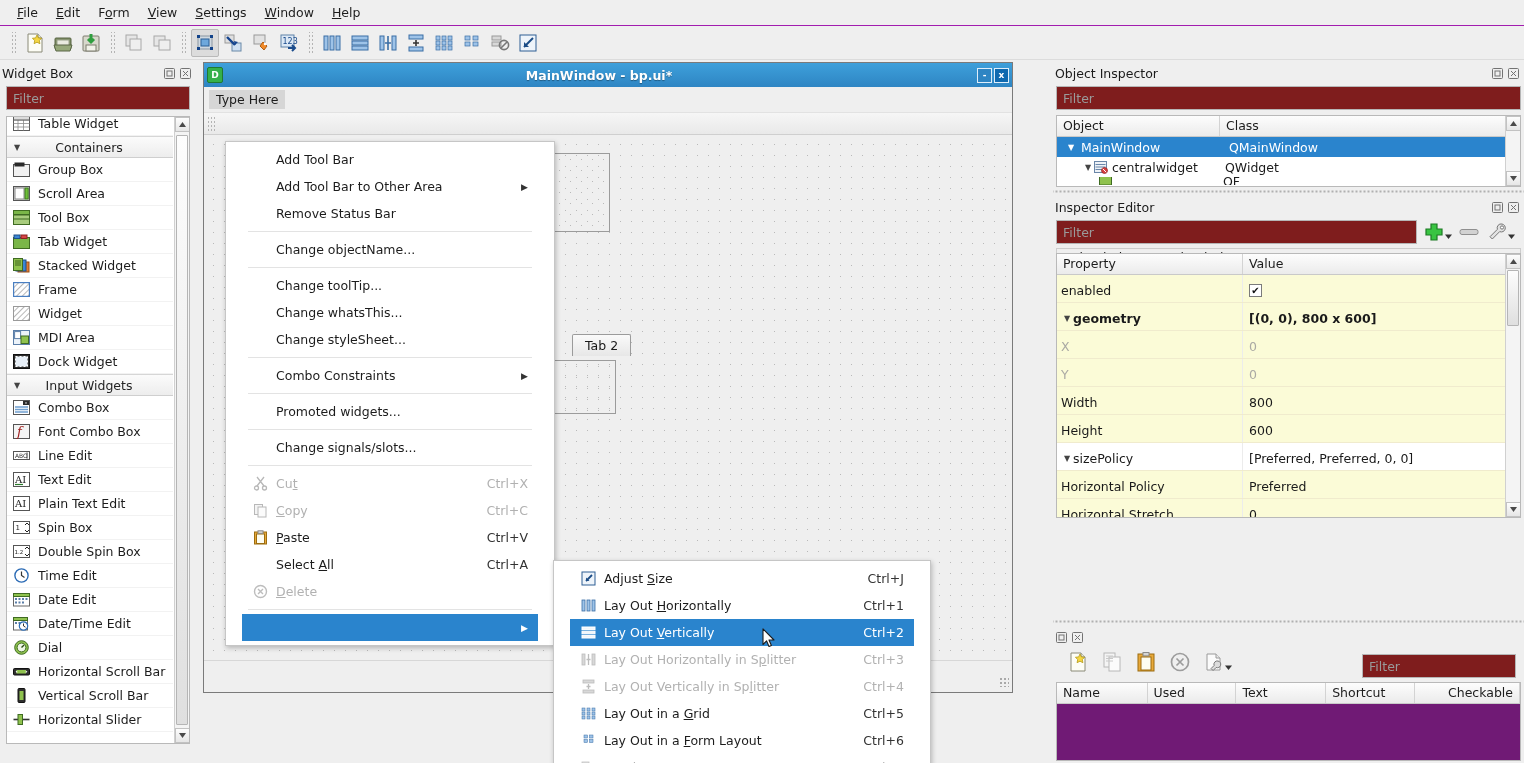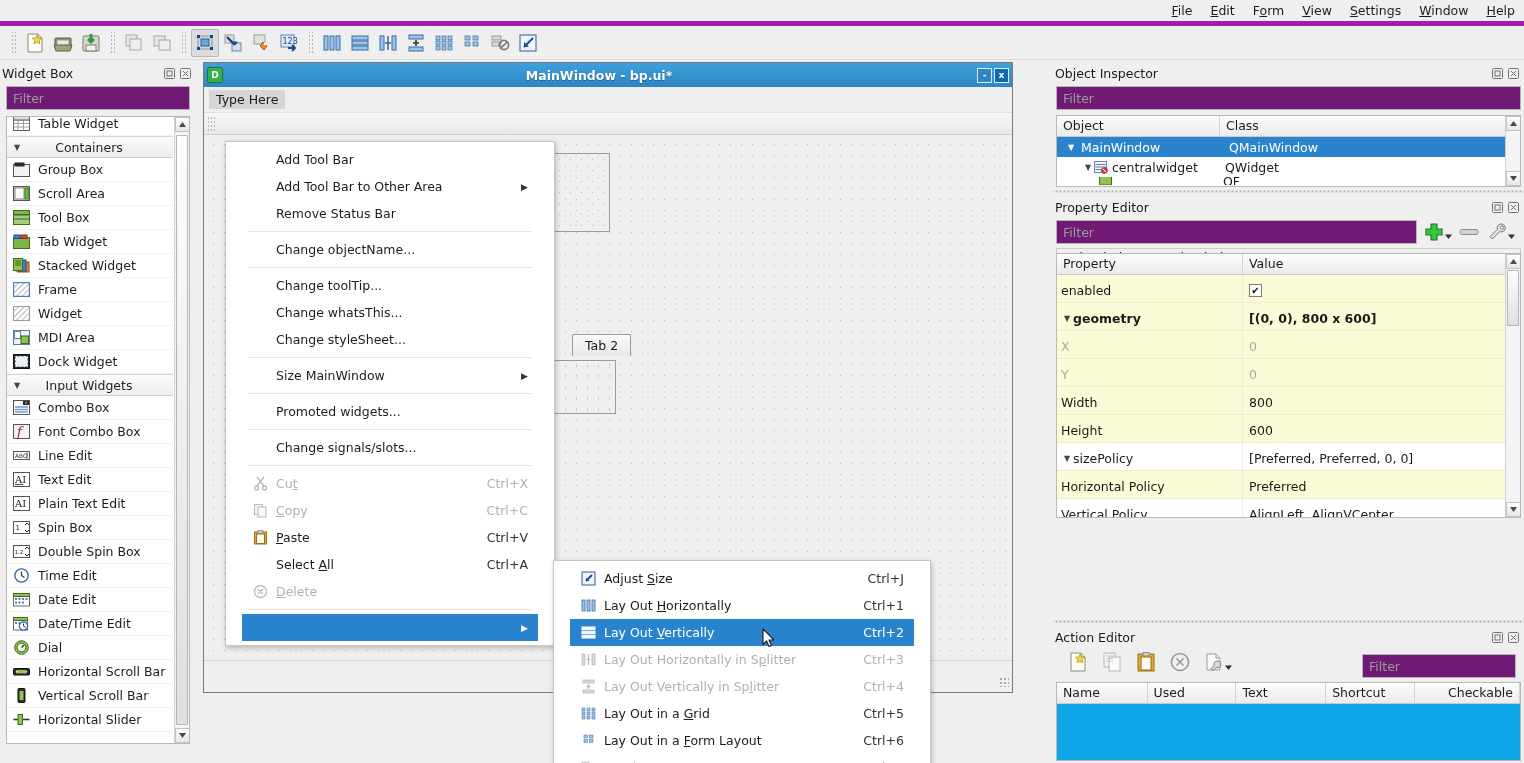--- a/index.html
+++ b/index.html
@@ -18,8 +18,7 @@
   .menubar {
     position: absolute; left:0; top:0; width:1524px; height:26px;
     background: #efefef; display:flex; align-items:center; padding-left:8px;
-    border-bottom: 5px solid #a21caf;
-    justify-content: flex-end;
+    border-bottom: 1px solid #a21caf;
   }
   .menubar .mi {
     padding: 3px 9px; font-size: 12.5px; color:#1d1d1d; cursor:default;

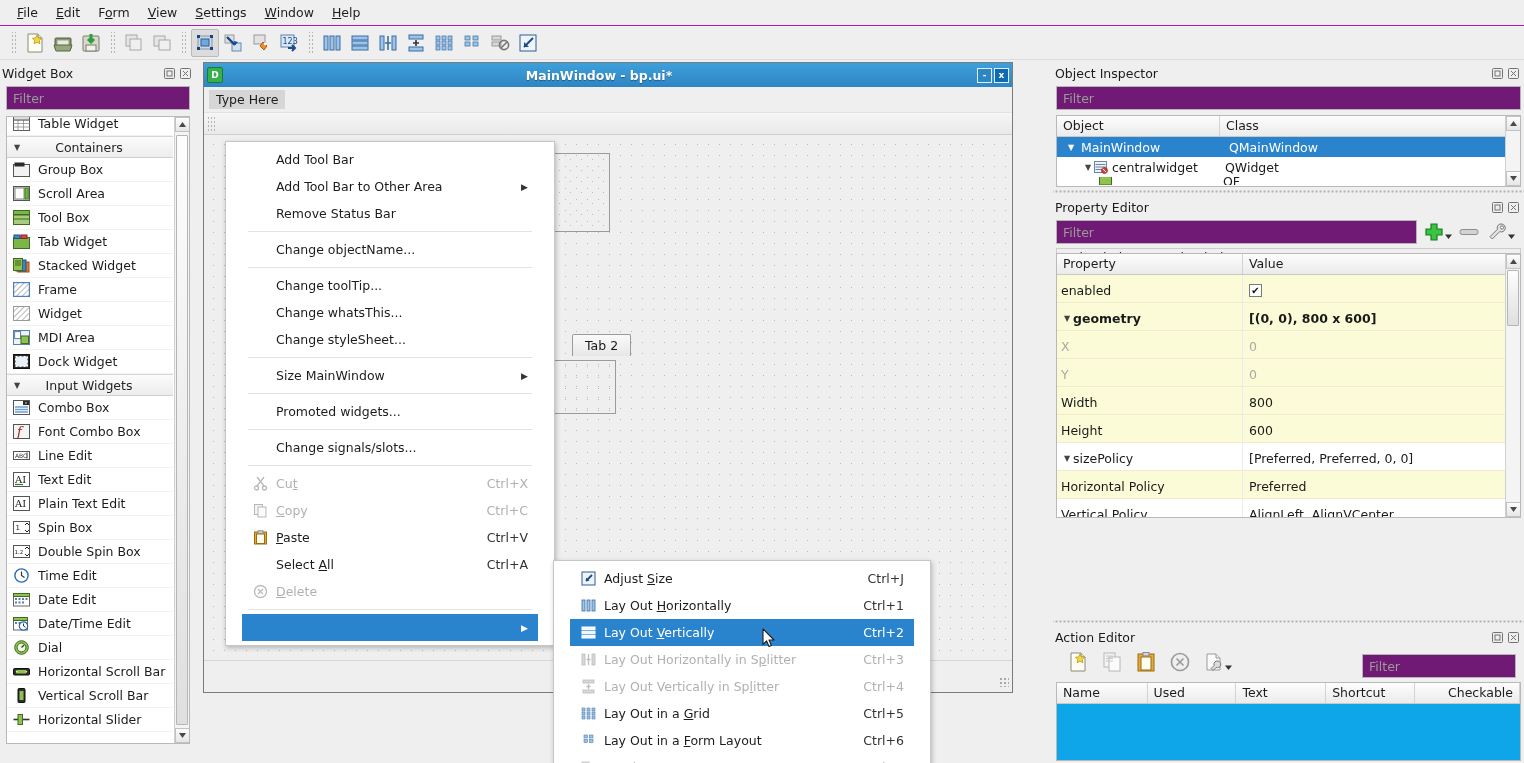--- a/index.html
+++ b/index.html
@@ -49,7 +49,7 @@
   .dockbtn { width:13px; height:13px; opacity:.8; }
 
   .filterbox {
-    height:24px; background:#701a75; border:1px solid #b6b6b6;
+    height:24px; background:#7f1d1d; border:1px solid #b6b6b6;
     display:flex; align-items:center; padding:4px 6px; color:#9a9a9a; font-size:12.5px;
   }
 

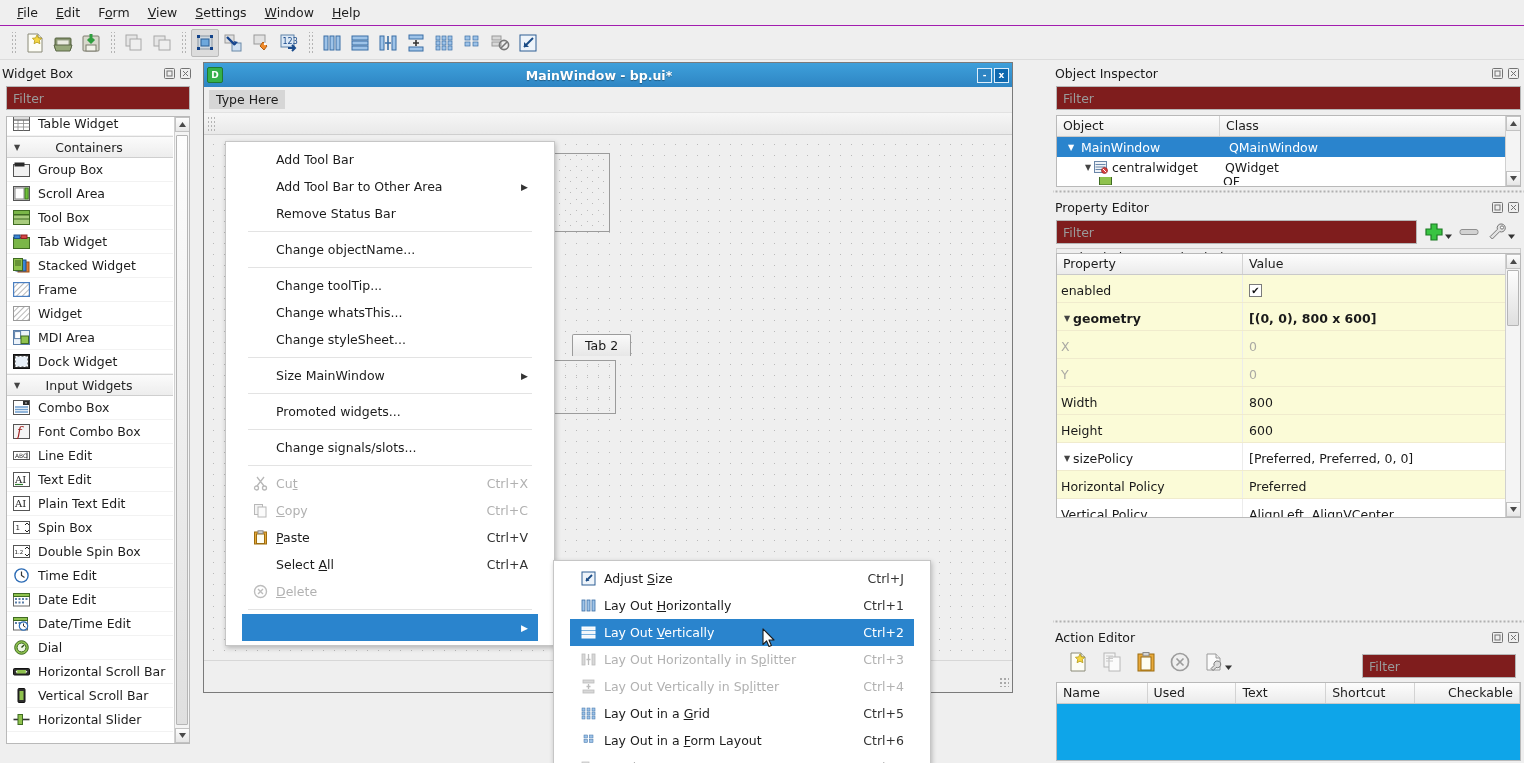--- a/index.html
+++ b/index.html
@@ -1005,7 +1005,7 @@
 
     <div id="propeditor">
       <div class="dock-title">
-        <span class="t">Property Editor</span>
+        <span class="t">Inspector Editor</span>
         <span class="dock-btns">
           <span class="dockbtn">
             <svg width="13" height="13" viewBox="0 0 13 13">

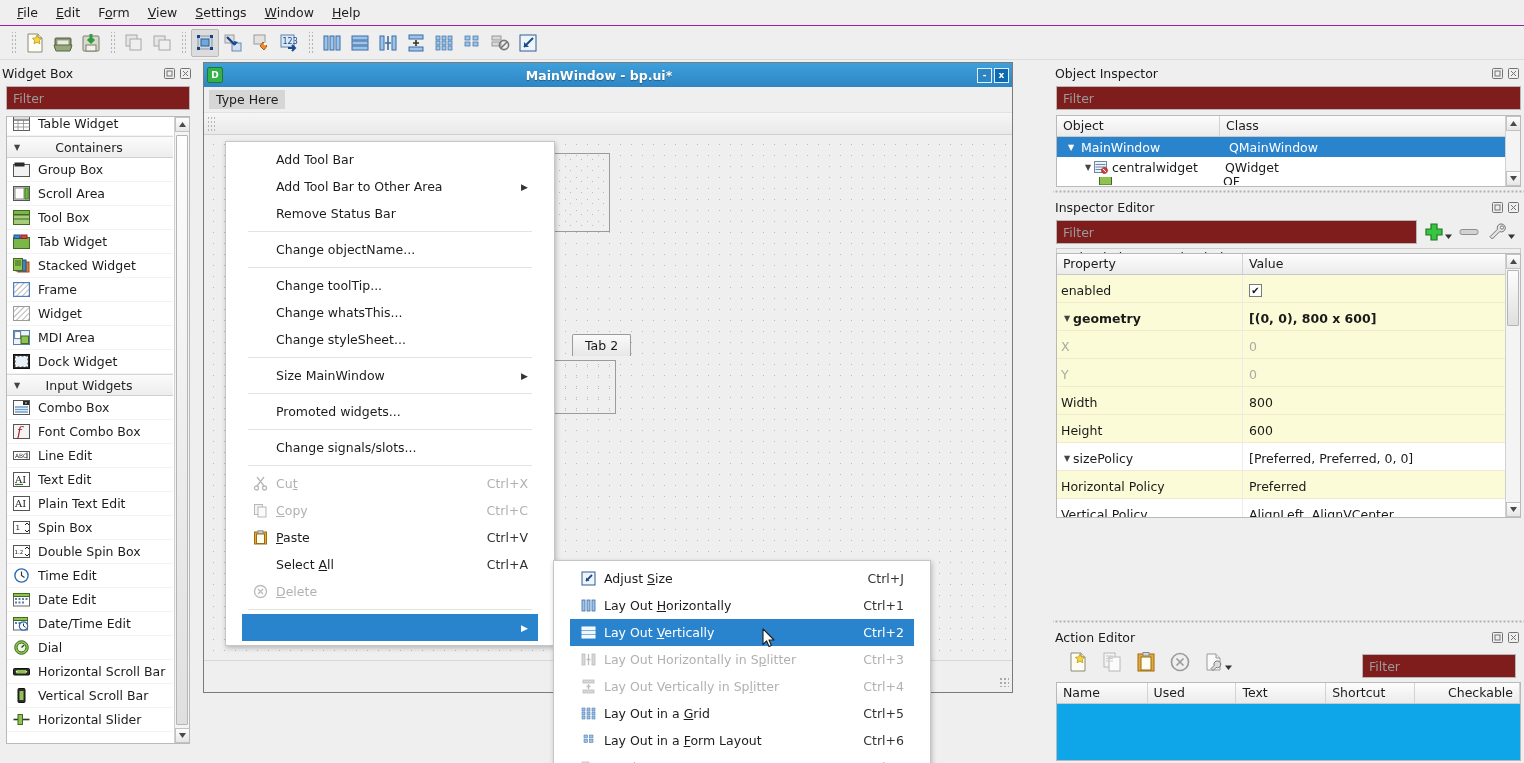--- a/index.html
+++ b/index.html
@@ -738,7 +738,7 @@
     <div class="sep"></div>
     <div class="row">
       <span class="mico"></span>
-      <span class="mlbl">Size MainWindow</span>
+      <span class="mlbl">Combo Constraints</span>
       <span class="marr">▶</span>
     </div>
     <div class="sep"></div>

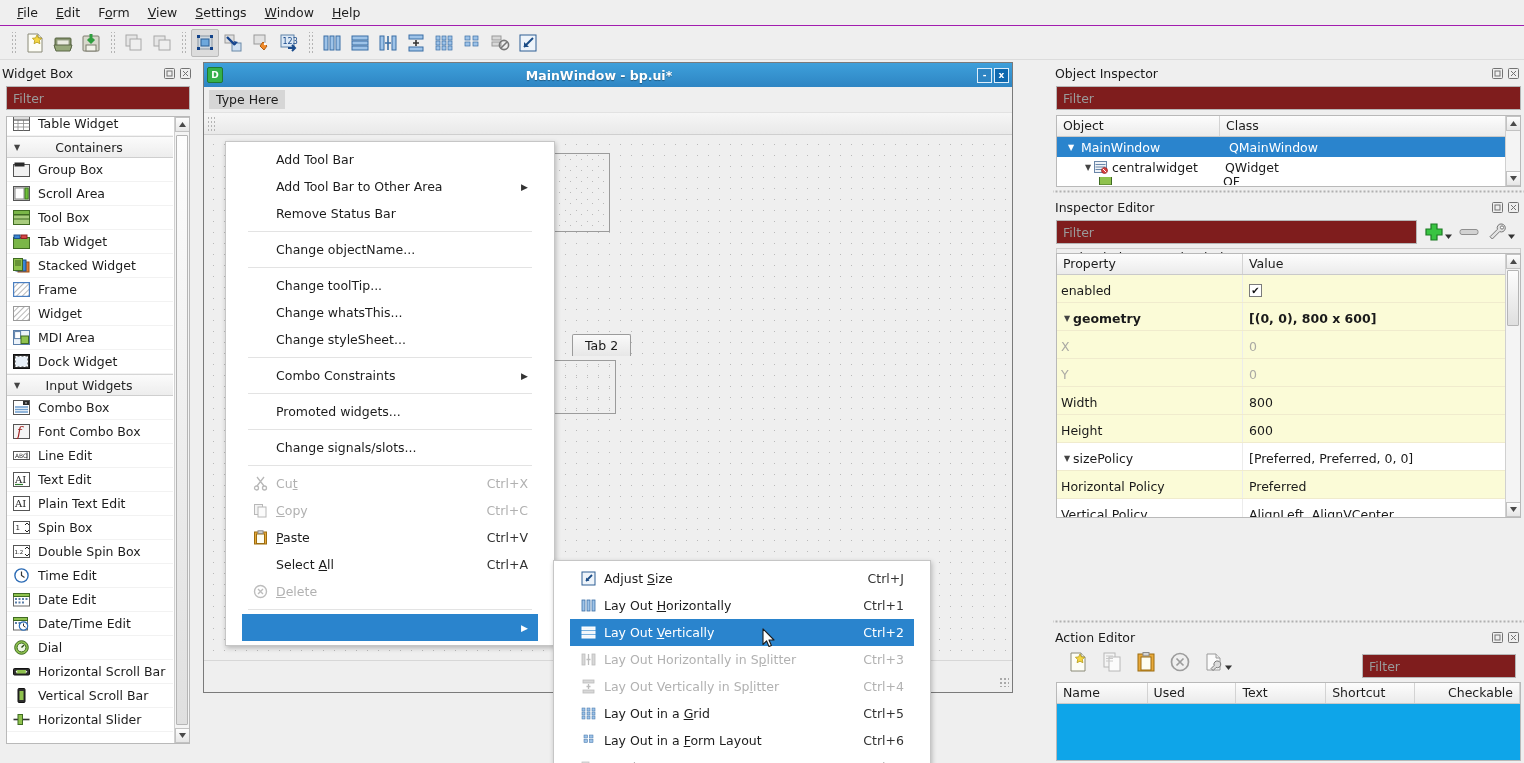--- a/index.html
+++ b/index.html
@@ -1101,10 +1101,6 @@
           <span class="pname pe-indent2">Horizontal Policy</span>
           <span class="pval">Preferred</span>
         </div>
-        <div class="pe-row whi">
-          <span class="pname pe-indent2">Vertical Policy</span>
-          <span class="pval">AlignLeft, AlignVCenter</span>
-        </div>
         <div class="pe-row ylw">
           <span class="pname pe-indent2">Horizontal Stretch</span>
           <span class="pval">0</span>

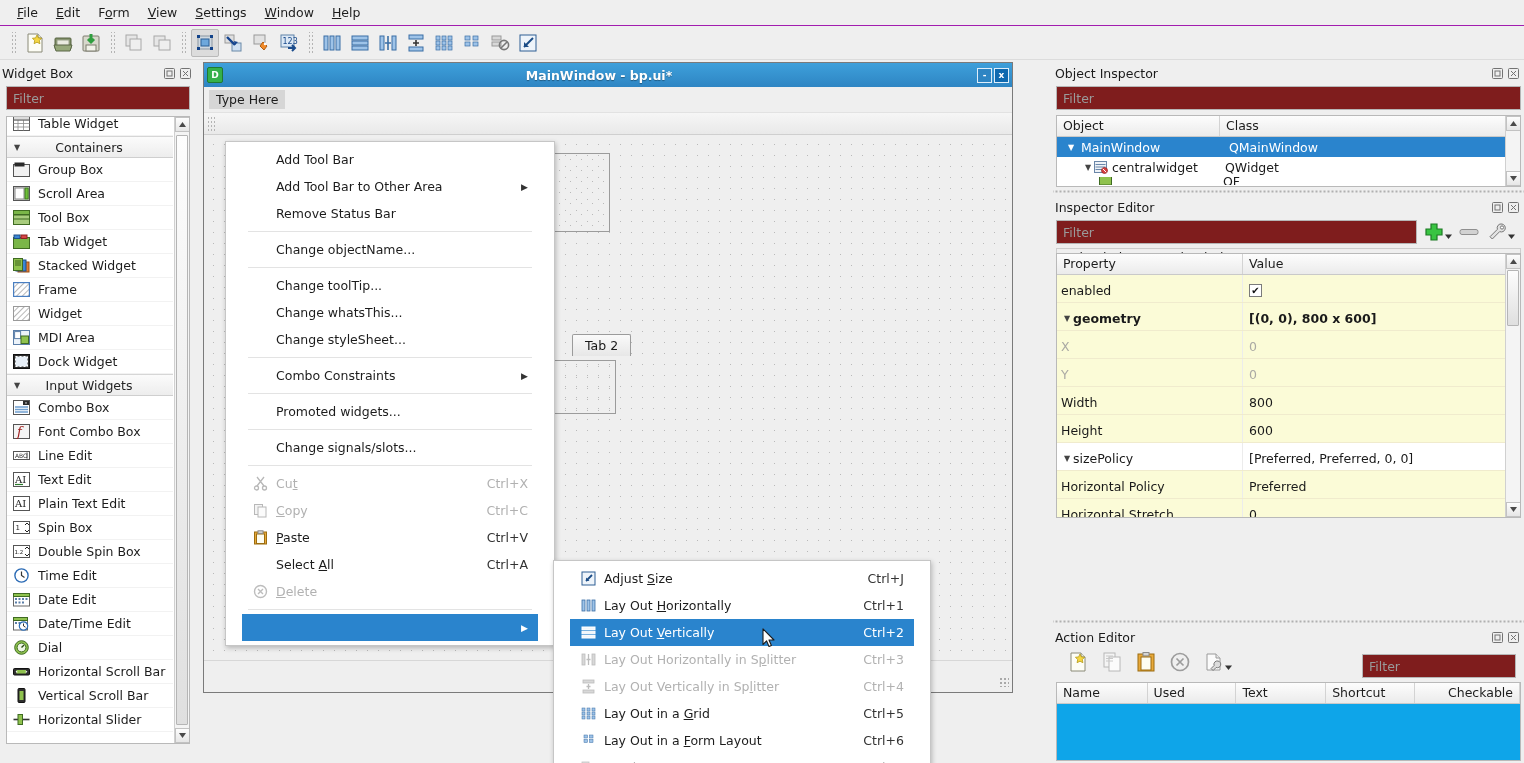--- a/index.html
+++ b/index.html
@@ -1132,7 +1132,6 @@
 
     <div id="actioneditor">
       <div class="dock-title">
-        <span class="t">Action Editor</span>
         <span class="dock-btns">
           <span class="dockbtn">
             <svg width="13" height="13" viewBox="0 0 13 13">

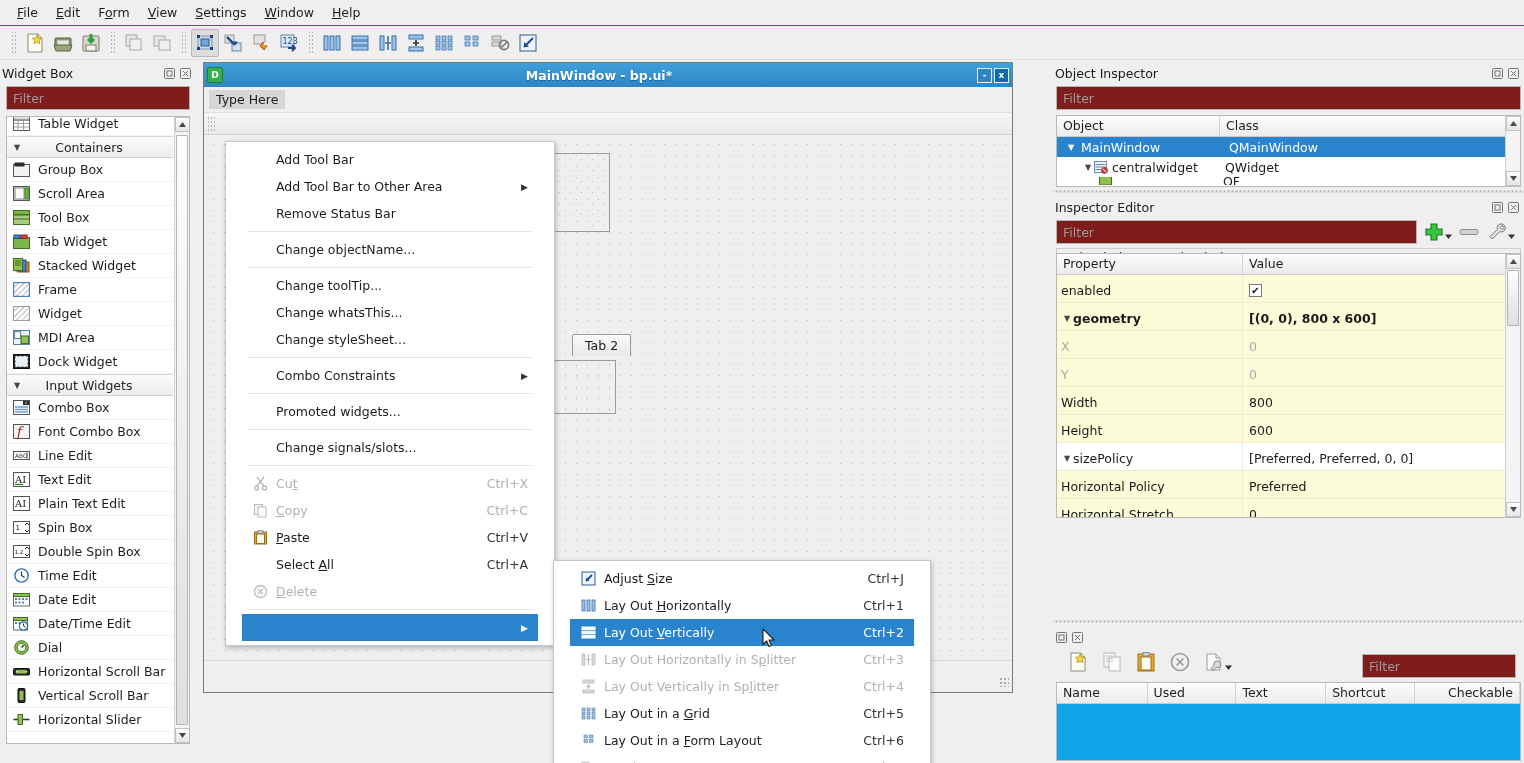--- a/index.html
+++ b/index.html
@@ -186,7 +186,7 @@
   #ae-toolbar { display:flex; align-items:center; height:30px; padding-left:14px; gap:12px; }
   #ae-filter { position:absolute; right:8px; top:28px; width:154px; }
   #ae-table { position:absolute; left:3px; top:56px; right:3px; height:79px;
-              background:#0ea5e9; border:1px solid #b9b9b9; overflow:hidden; }
+              background:#701a75; border:1px solid #b9b9b9; overflow:hidden; }
 </style>
 </head>
 <body>

